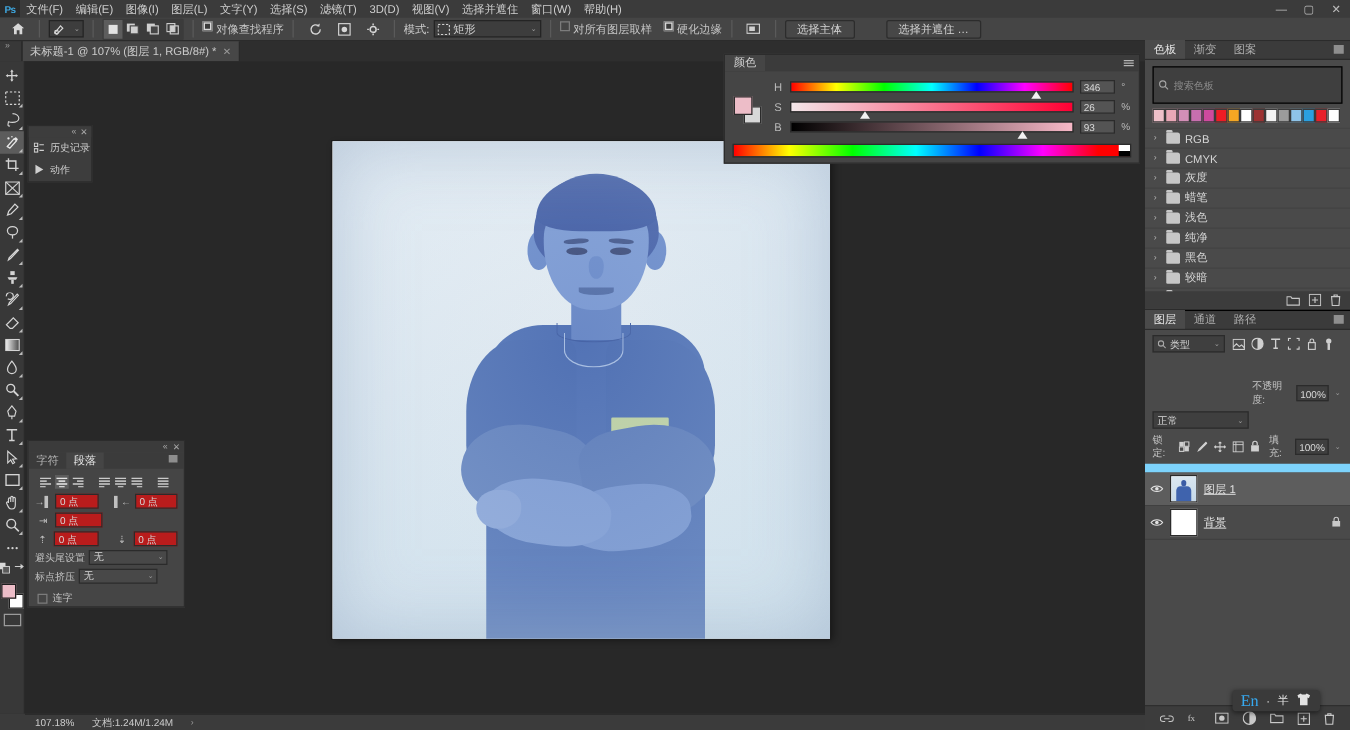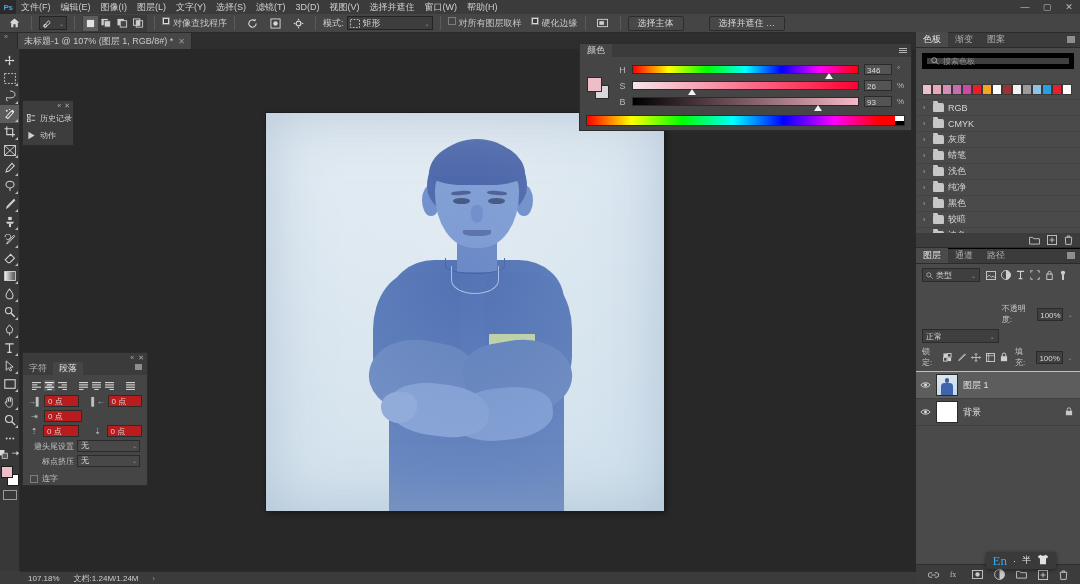--- a/index.html
+++ b/index.html
@@ -247,7 +247,7 @@
 
   .swatch-panel { position:absolute; left:0; top:0; right:0; height:215px; background:#4a4a4a; border-bottom:1px solid #2b2b2b; }
   .sp-search {
-    margin:5px 6px 15px 6px; height:16px; background:#3f3f3f; border:5px solid #000000;
+    margin:5px 6px 4px 6px; height:30px; background:#3f3f3f; border:1px solid #000000;
     display:flex; align-items:center; gap:4px; padding:0 4px; font-size:8px; color:#8e8e8e;
   }
   .sp-grid { display:flex; flex-wrap:wrap; gap:0; margin:0 6px 4px 6px; }

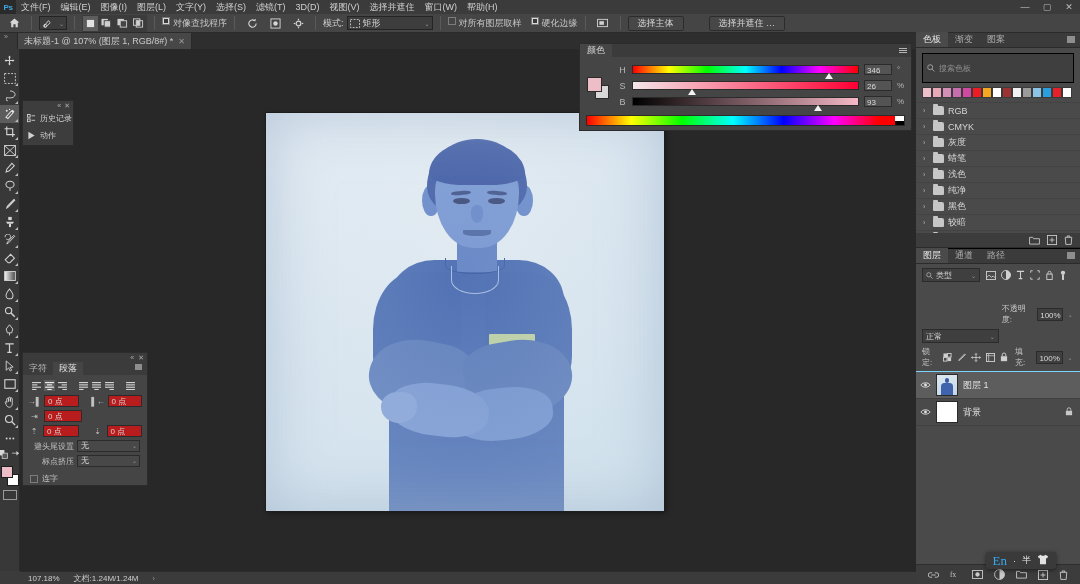--- a/index.html
+++ b/index.html
@@ -286,7 +286,7 @@
   }
   .lp-stepper { font-size:6px; color:#9a9a9a; width:8px; text-align:center; }
   .lock-icons { display:flex; align-items:center; gap:5px; color:#cfcfcf; }
-  .layer-list { border-top:1px solid #7dd3fc; }
+  .layer-list { border-top:7px solid #7dd3fc;text-decoration:underline; }
   .layer-row {
     height:27px; display:flex; align-items:center; gap:5px; padding-left:4px;
     border-bottom:1px solid #404040; font-size:9px; color:#e0e0e0;

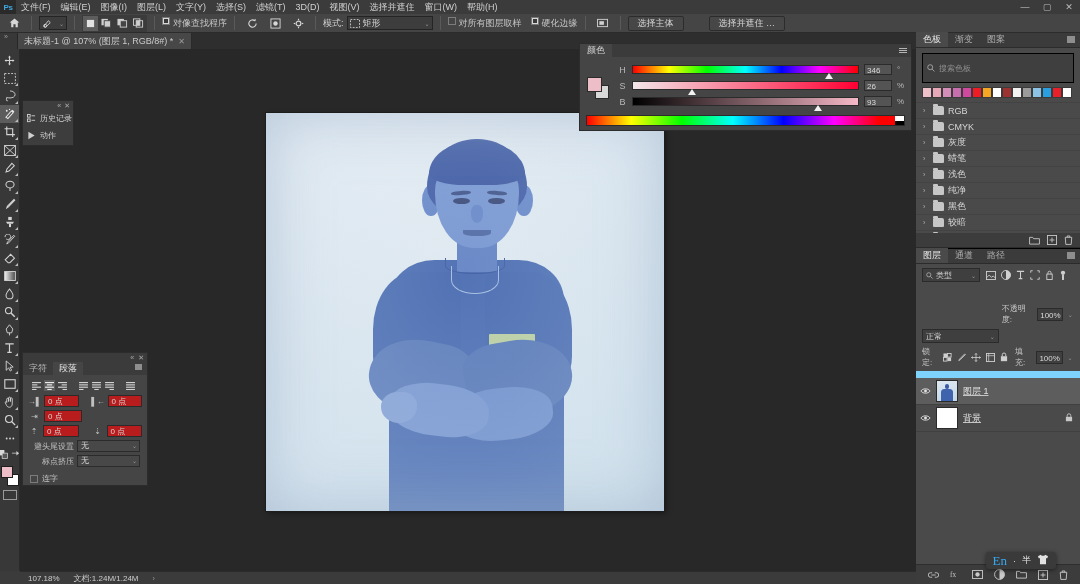--- a/index.html
+++ b/index.html
@@ -229,7 +229,7 @@
     width:38px; height:12px; background:#b91c1c; border:1px solid #2b2b2b;
     font-size:8px; color:#d6d6d6; padding-left:3px; line-height:12px;
   }
-  .pp-sel-row { display:flex; align-items:center; gap:3px; margin-bottom:3px; justify-content:flex-end; padding-right:2px; }
+  .pp-sel-row { display:flex; align-items:center; gap:3px; margin-bottom:3px; padding-right:2px; }
   .pp-sel-label { font-size:8px; color:#c0c0c0; }
   .pp-sel {
     width:63px; height:12px; background:#484848; border:1px solid #2b2b2b;

